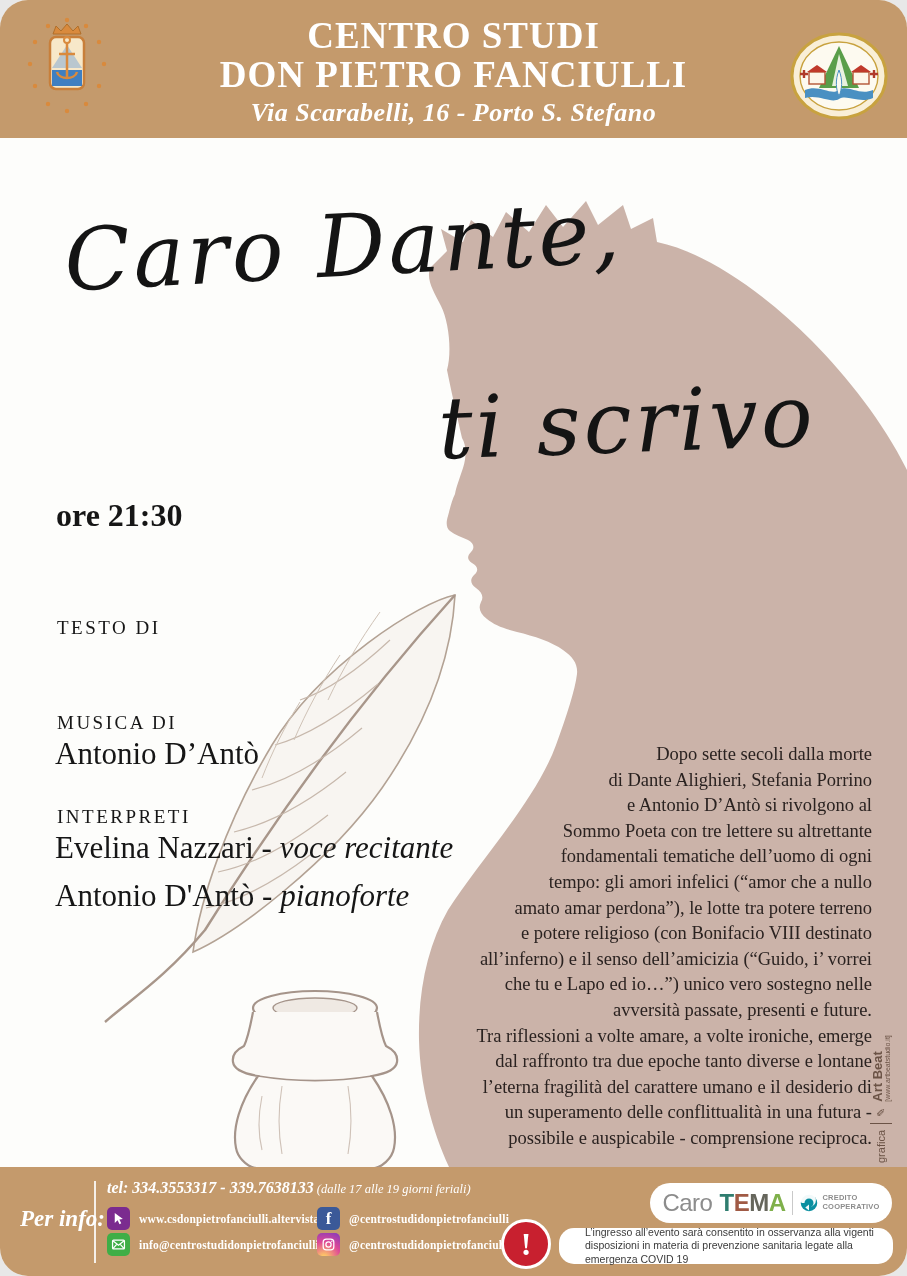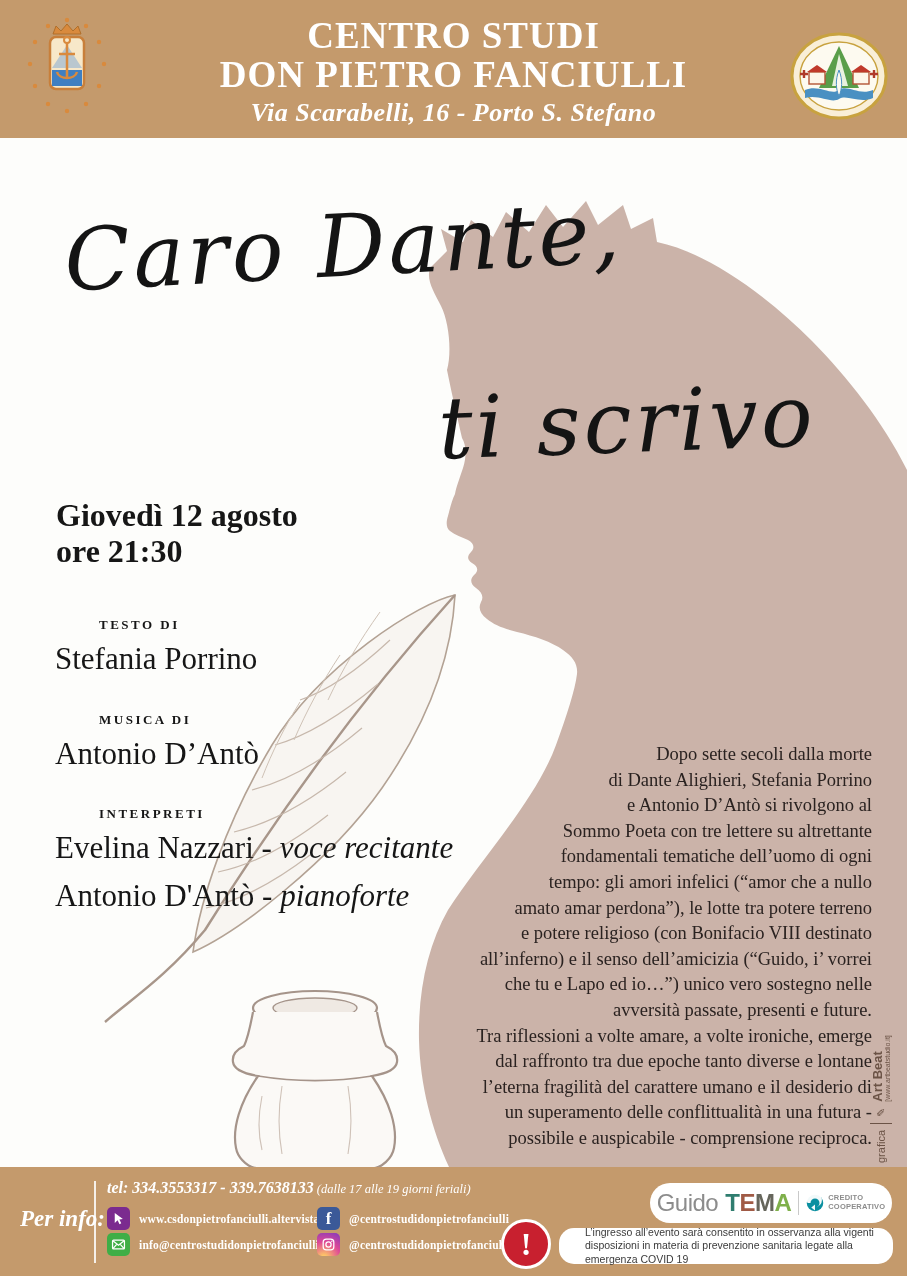--- a/index.html
+++ b/index.html
@@ -7,7 +7,7 @@
   .poster{
     position:relative;width:907px;height:1276px;margin:0 auto;
     background:#fdfdfb;overflow:hidden;
-    font-family:"Liberation Serif",serif;color:#161616;
+    font-family:"Liberation Serif",serif;color:#161616;border-radius:28px;
   }
   
   .header{position:absolute;left:0;top:0;width:907px;height:138px;background:#c49a6c;}

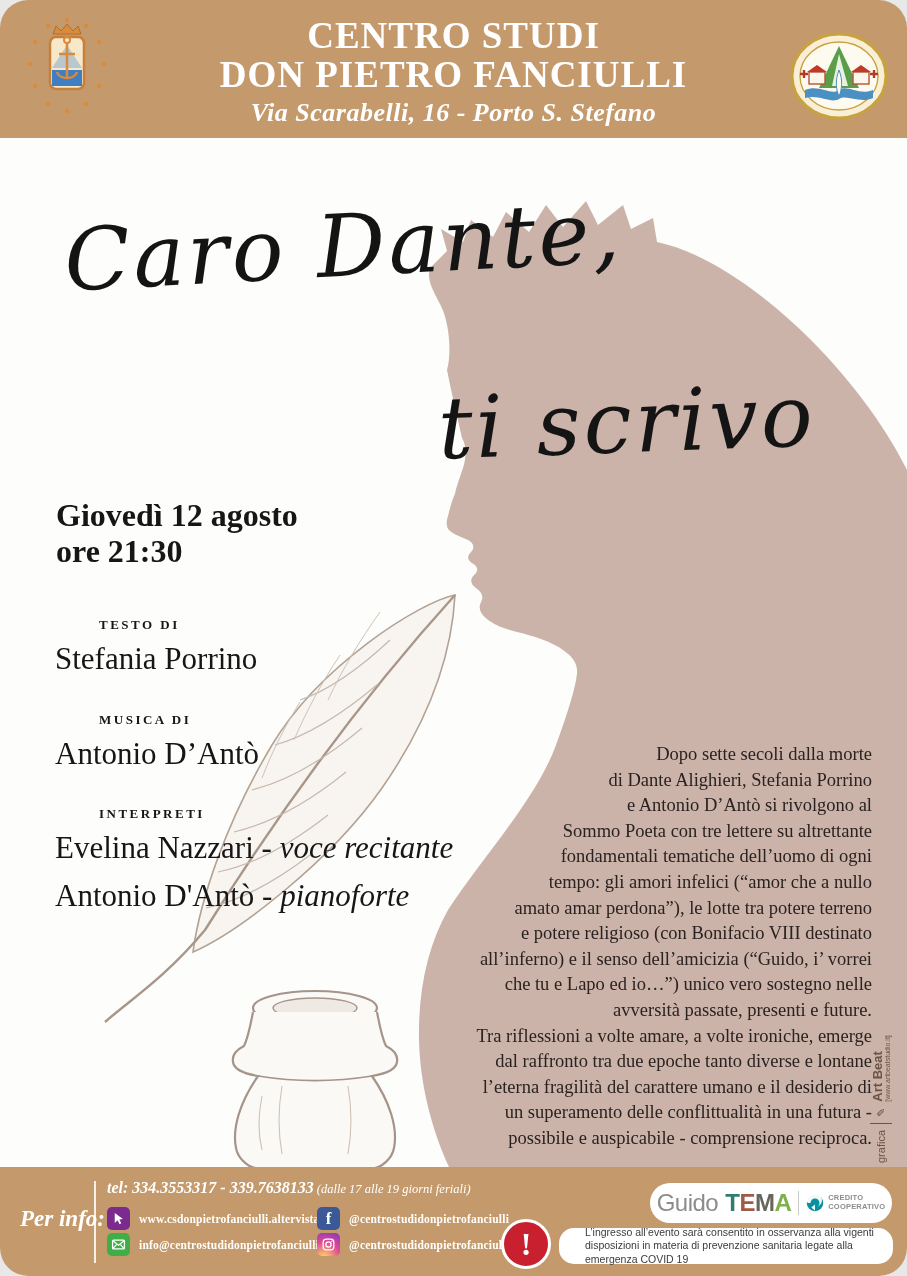--- a/index.html
+++ b/index.html
@@ -202,7 +202,6 @@
   <div class="script script-2">ti scrivo</div>
 
   <div class="datetime">
-    <div>Giovedì 12 agosto</div>
     <div>ore 21:30</div>
   </div>
 

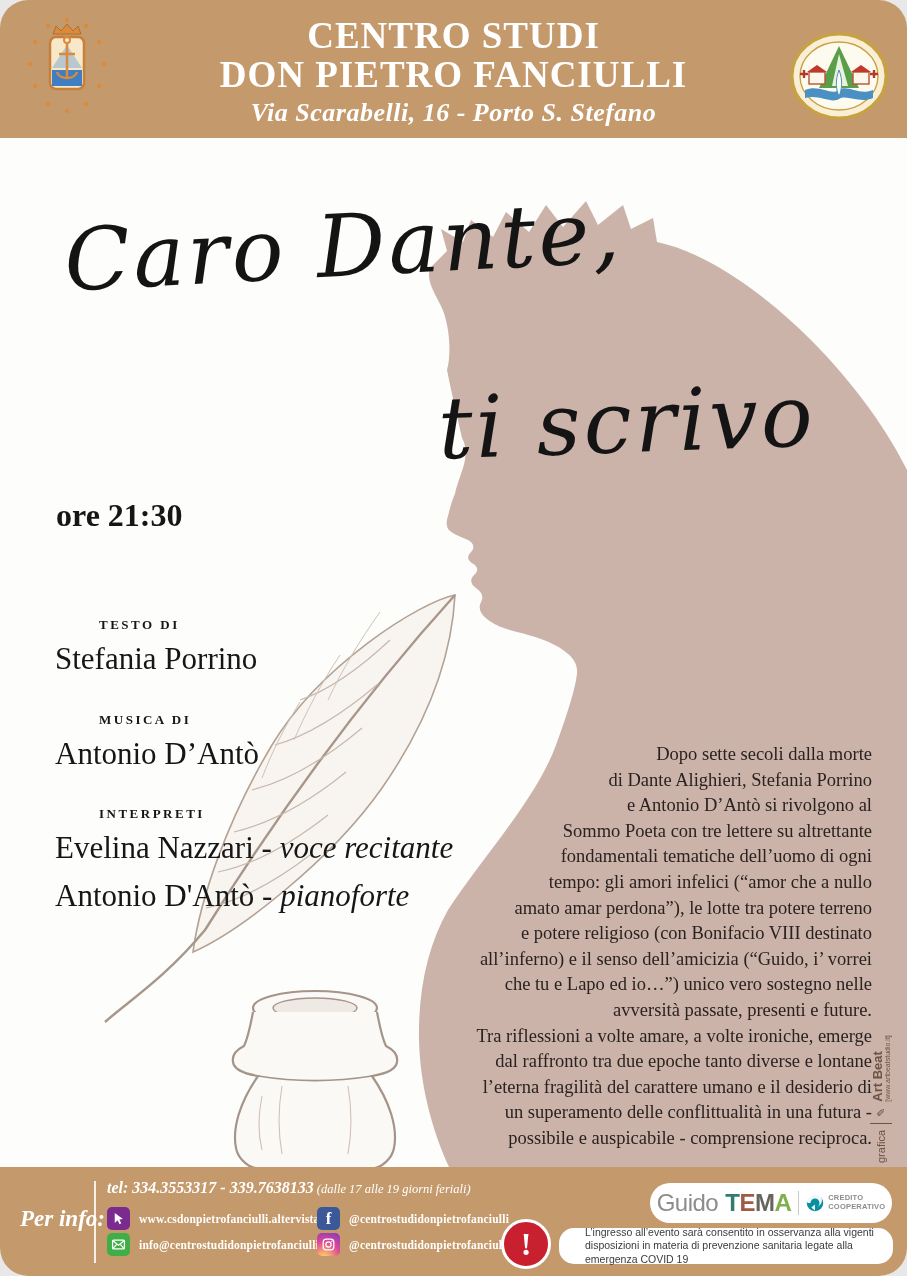--- a/index.html
+++ b/index.html
@@ -31,7 +31,7 @@
   }
   
   .datetime{position:absolute;left:56px;top:498px;font-size:32px;font-weight:bold;line-height:1.12;z-index:3;}
-  .credit-label{position:absolute;left:57px;font-size:13px;font-weight:bold;letter-spacing:2.5px;z-index:3;margin-left:42px;}
+  .credit-label{position:absolute;left:57px;font-size:19px;font-weight:normal;letter-spacing:2.5px;z-index:3;}
   .credit-name{position:absolute;left:55px;font-size:31px;z-index:3;white-space:nowrap;}
   .credit-name .role{font-style:italic;}
   .lbl-testo{top:617px;}   .name-testo{top:641px;}

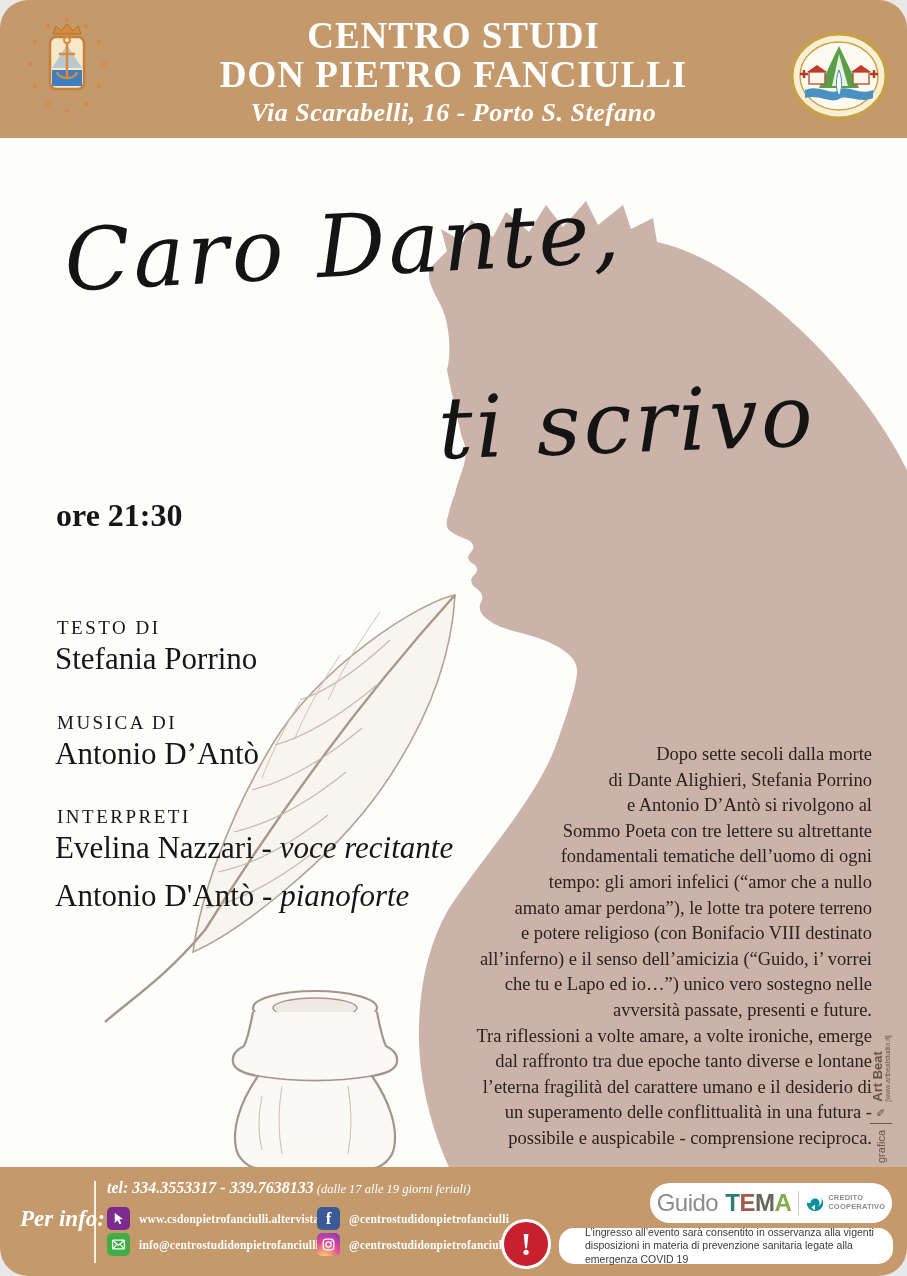--- a/index.html
+++ b/index.html
@@ -206,7 +206,6 @@
   </div>
 
   <div class="credit-label lbl-testo">TESTO DI</div>
-  <div class="credit-name name-testo">Stefania Porrino</div>
 
   <div class="credit-label lbl-musica">MUSICA DI</div>
   <div class="credit-name name-musica">Antonio D’Antò</div>

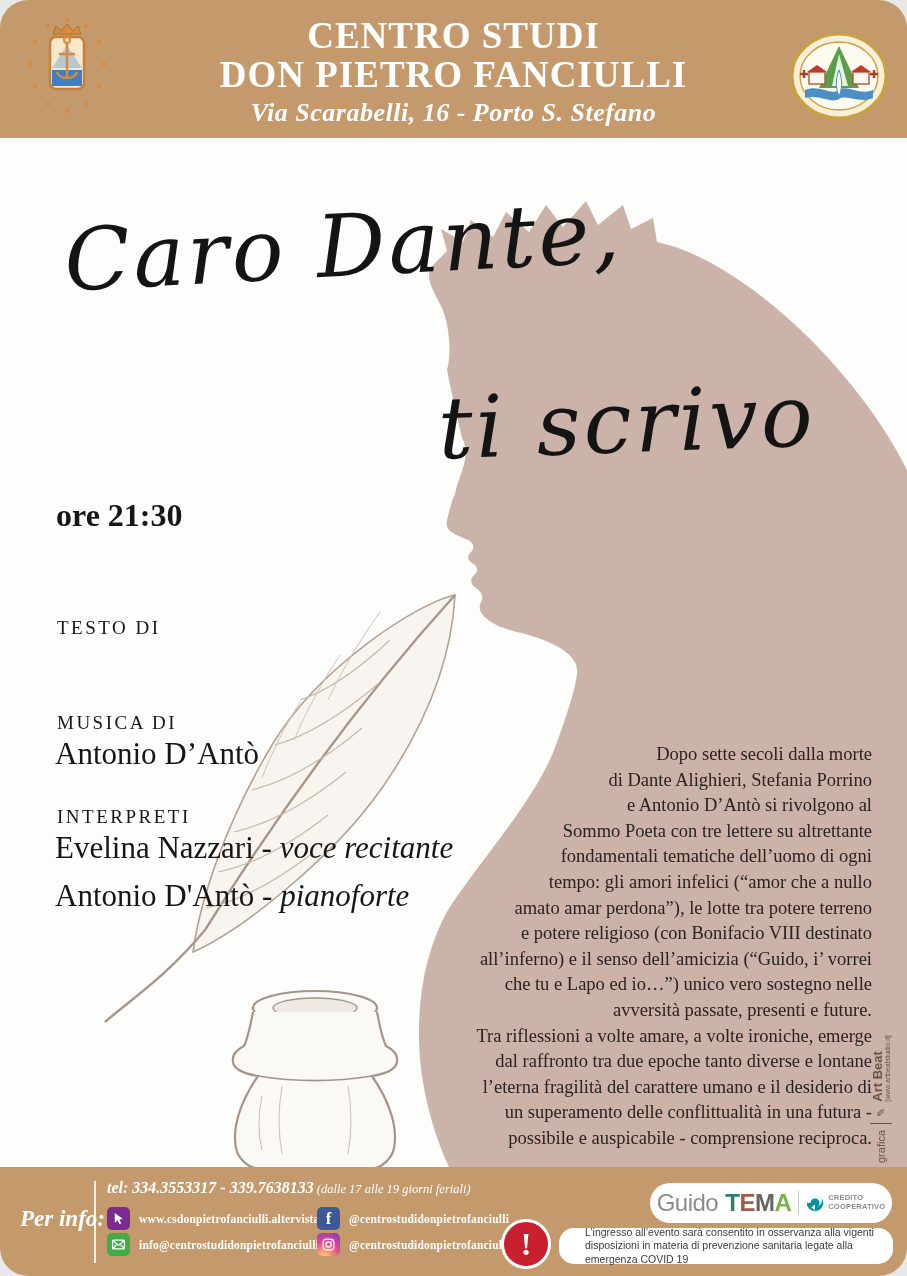--- a/index.html
+++ b/index.html
@@ -283,7 +283,7 @@
     </div>
 
     <div class="bank-pill">
-      <span class="bank-name">Guido</span>
+      <span class="bank-name">Caro</span>
         <span class="bank-tema"><span class="t0">T</span><span class="t1">E</span><span class="t2">M</span><span class="t3">A</span></span>
       <span class="bank-div"></span>
       <span class="coop">

